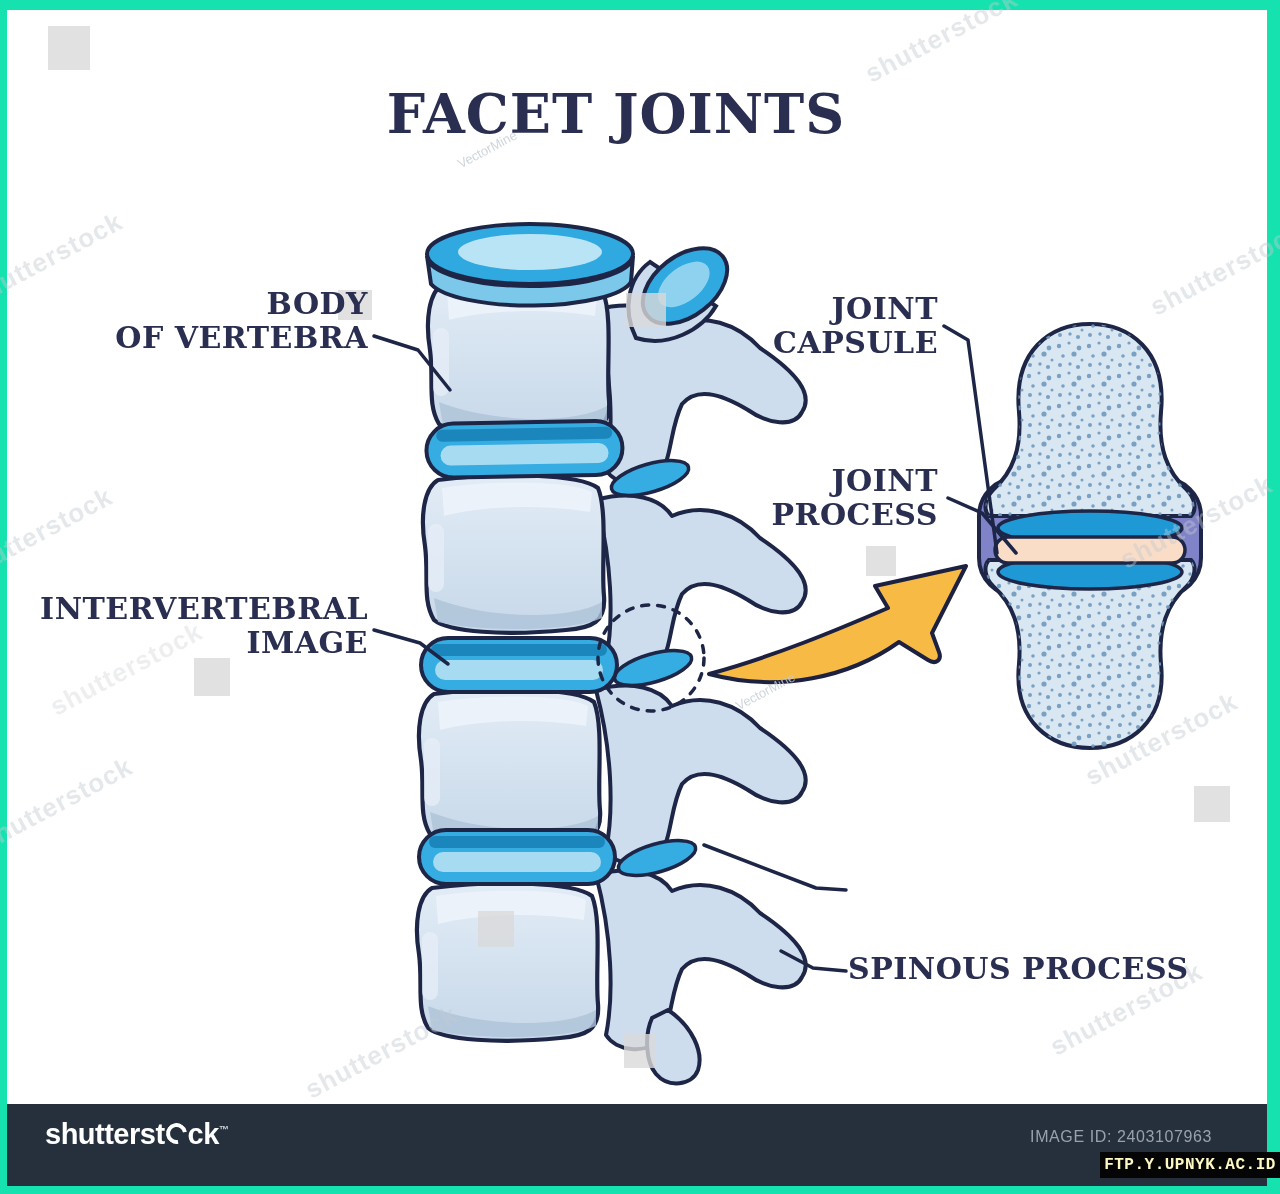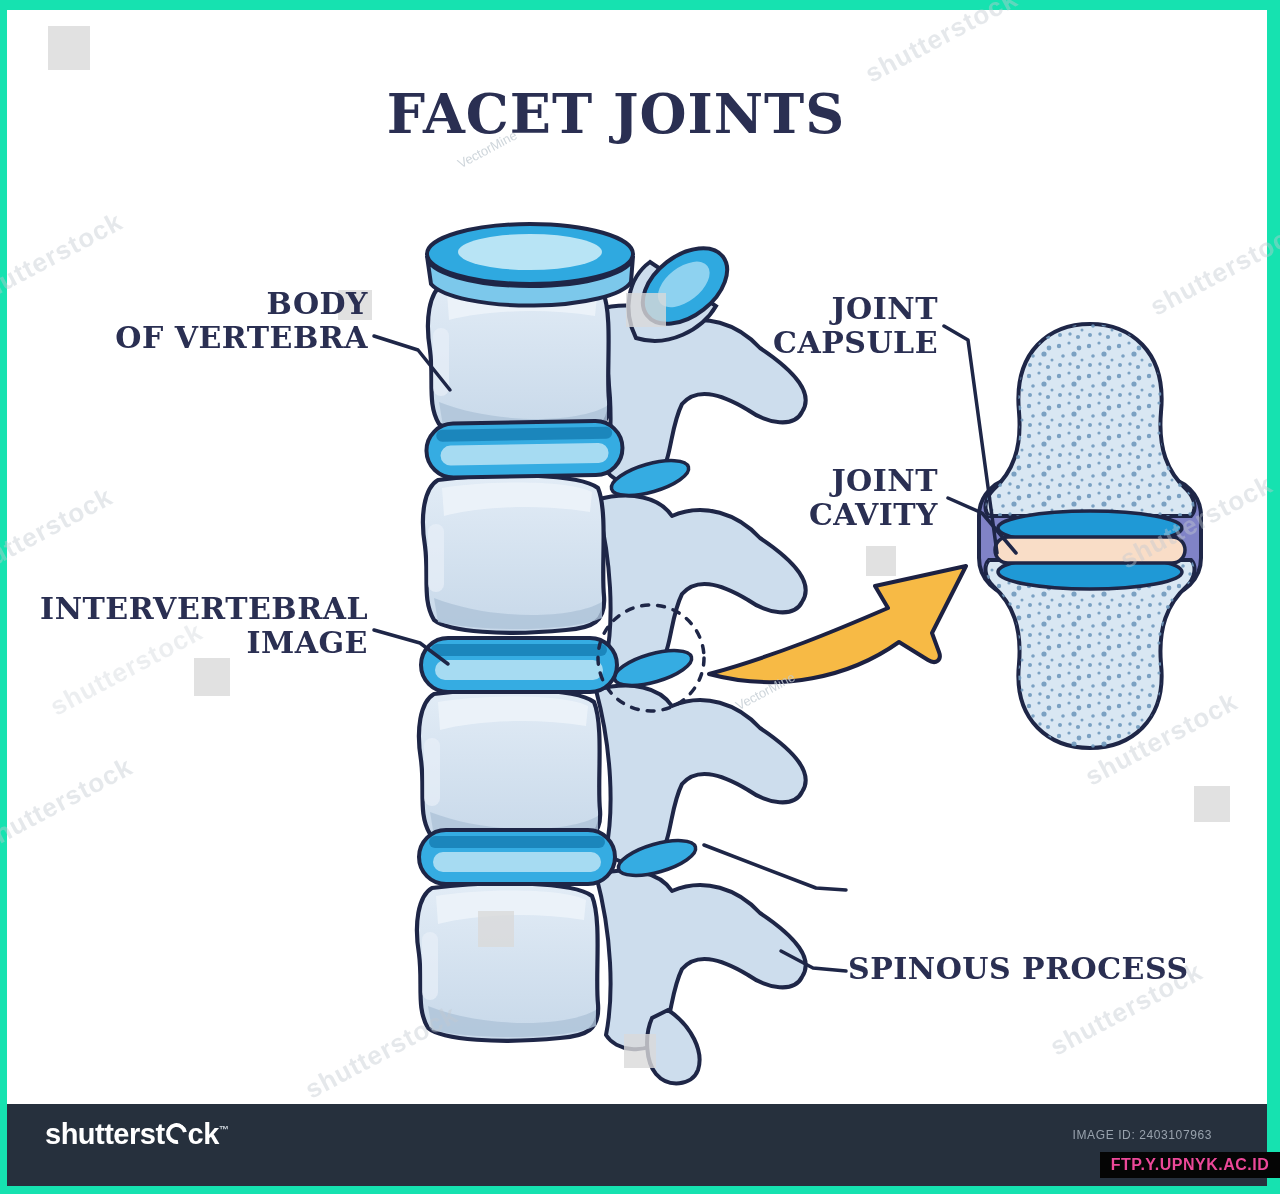--- a/index.html
+++ b/index.html
@@ -176,7 +176,7 @@
   </div>
   <div class="dlabel r" style="right:342px;top:464px;">
     <div>JOINT</div>
-    <div>CAVITY</div>
+    <div>PROCESS</div>
   </div>
   <div class="dlabel" style="left:848px;top:952px;">SPINOUS PROCESS</div>
 

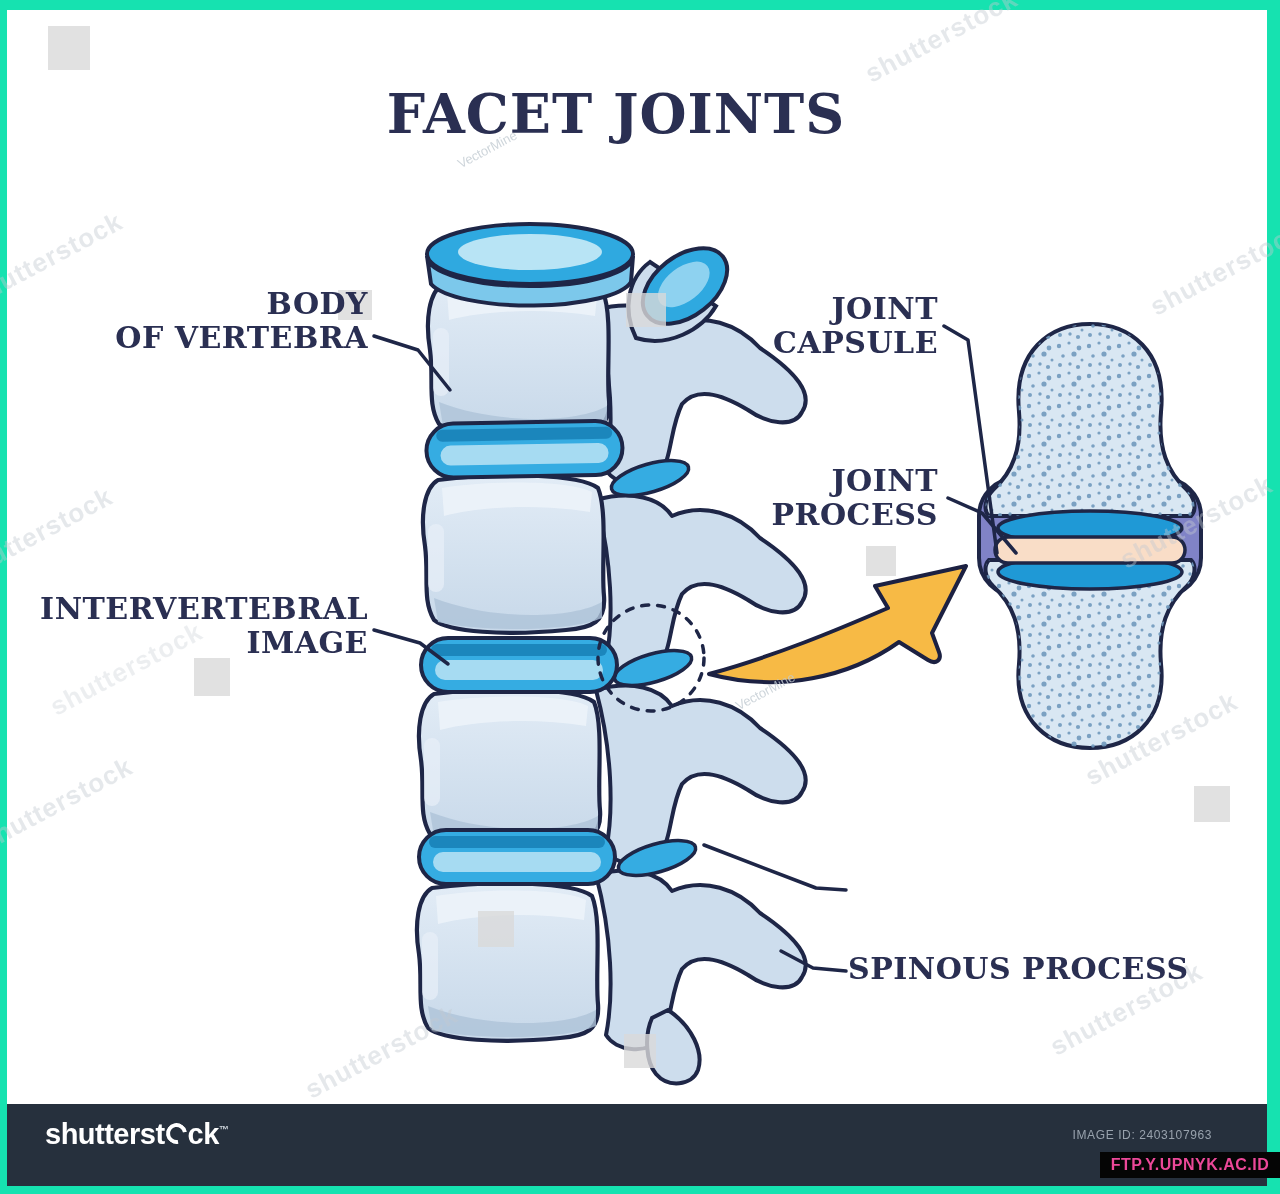--- a/index.html
+++ b/index.html
@@ -26,7 +26,7 @@
   .aperture{display:inline-block;width:13px;height:13px;border:4px solid #fff;border-radius:50%;
             border-top-color:transparent;transform:rotate(125deg);margin:0 1px;}
   #logo sup{font-size:10px;color:#cfd6dd;}
-  #image-id{position:absolute;right:55px;top:24px;color:#98a2ad;font-size:12px;letter-spacing:.6px;}
+  #image-id{position:absolute;right:55px;top:24px;color:#98a2ad;font-size:16px;letter-spacing:.6px;}
   #badge{position:absolute;left:1100px;top:1152px;width:180px;height:26px;background:#050505;
          color:#ec4899;font-family:Liberation Sans, sans-serif;font-weight:bold;font-size:16px;
          text-align:center;line-height:26px;letter-spacing:.5px;z-index:9;}

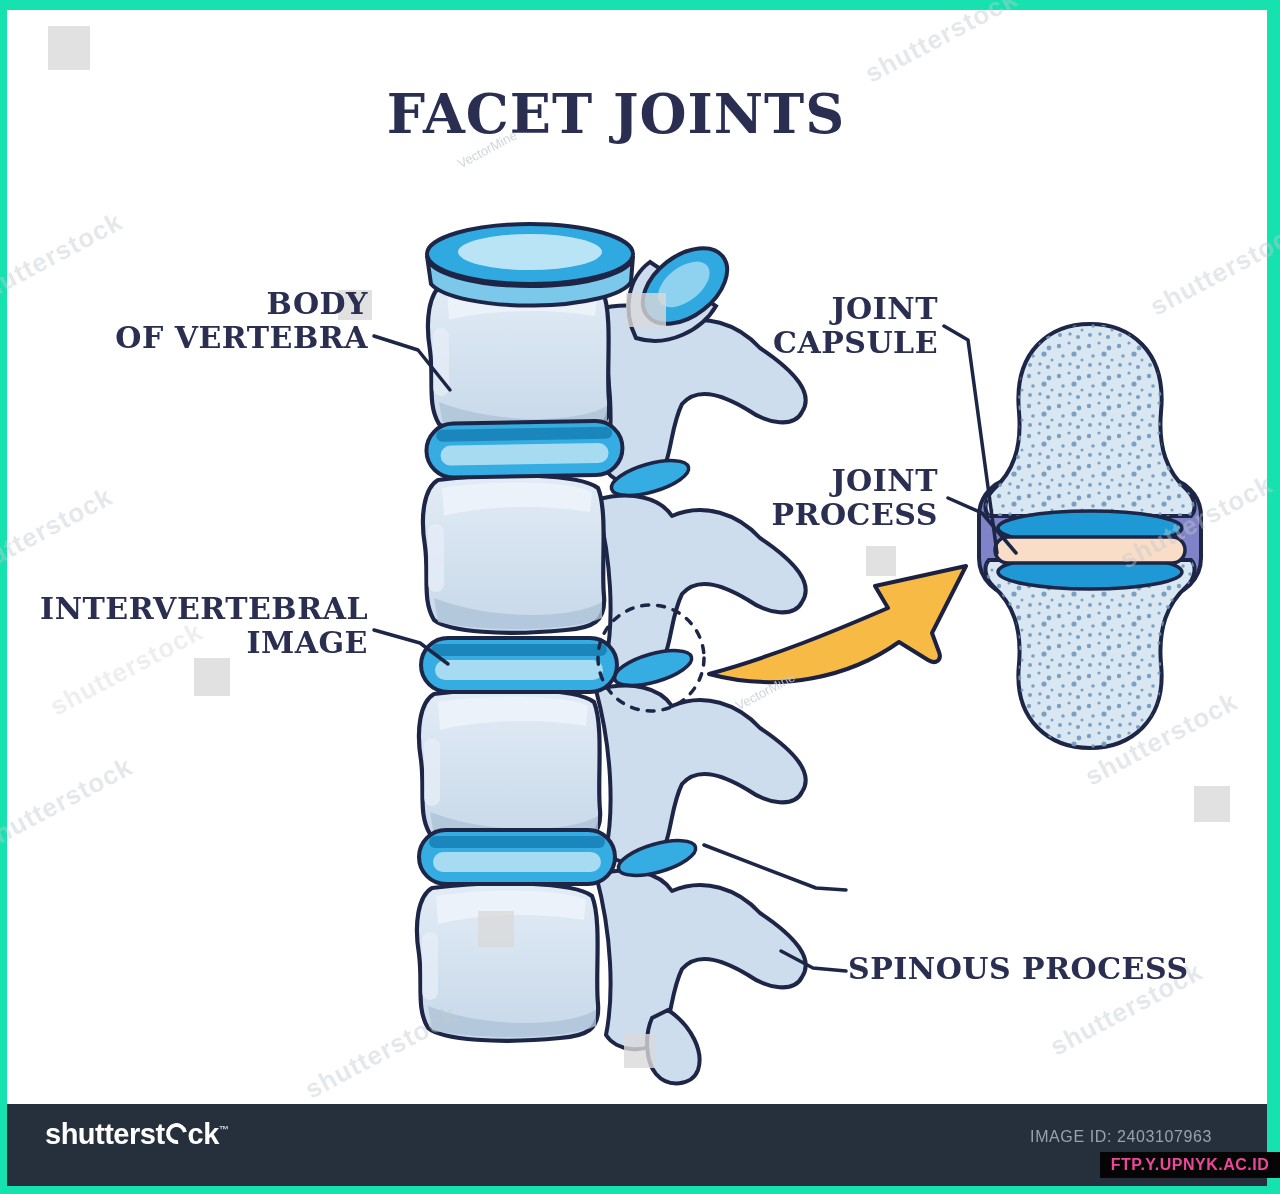--- a/index.html
+++ b/index.html
@@ -28,7 +28,7 @@
   #logo sup{font-size:10px;color:#cfd6dd;}
   #image-id{position:absolute;right:55px;top:24px;color:#98a2ad;font-size:16px;letter-spacing:.6px;}
   #badge{position:absolute;left:1100px;top:1152px;width:180px;height:26px;background:#050505;
-         color:#ec4899;font-family:Liberation Sans, sans-serif;font-weight:bold;font-size:16px;
+         color:#fef9c3;font-family:Liberation Mono, monospace;font-weight:bold;font-size:16px;
          text-align:center;line-height:26px;letter-spacing:.5px;z-index:9;}
   svg{display:block;}
 </style>

